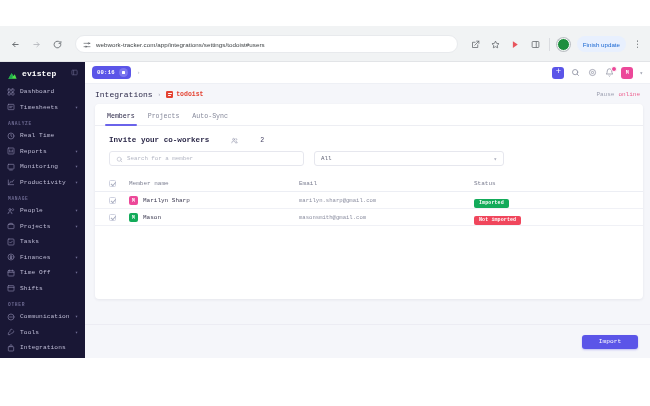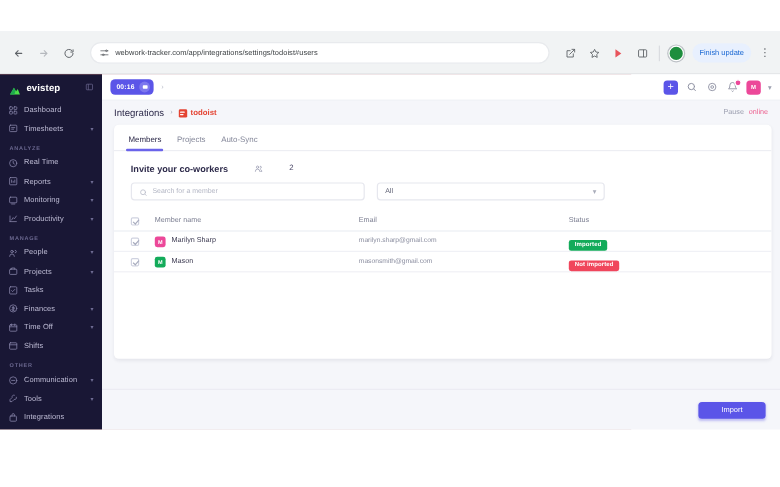--- a/index.html
+++ b/index.html
@@ -56,7 +56,7 @@
   .kebab { font-size: 9px; color: #5f6368; cursor: pointer; line-height: 1; }
 
   
-  .app { position: absolute; left: 0; top: 62px; width: 526px; height: 296px; background: #7f1d1d; }
+  .app { position: absolute; left: 0; top: 62px; width: 526px; height: 296px; background: #7f1d1d; font-family: Liberation Mono, monospace; }
 
   
   .sidebar {

